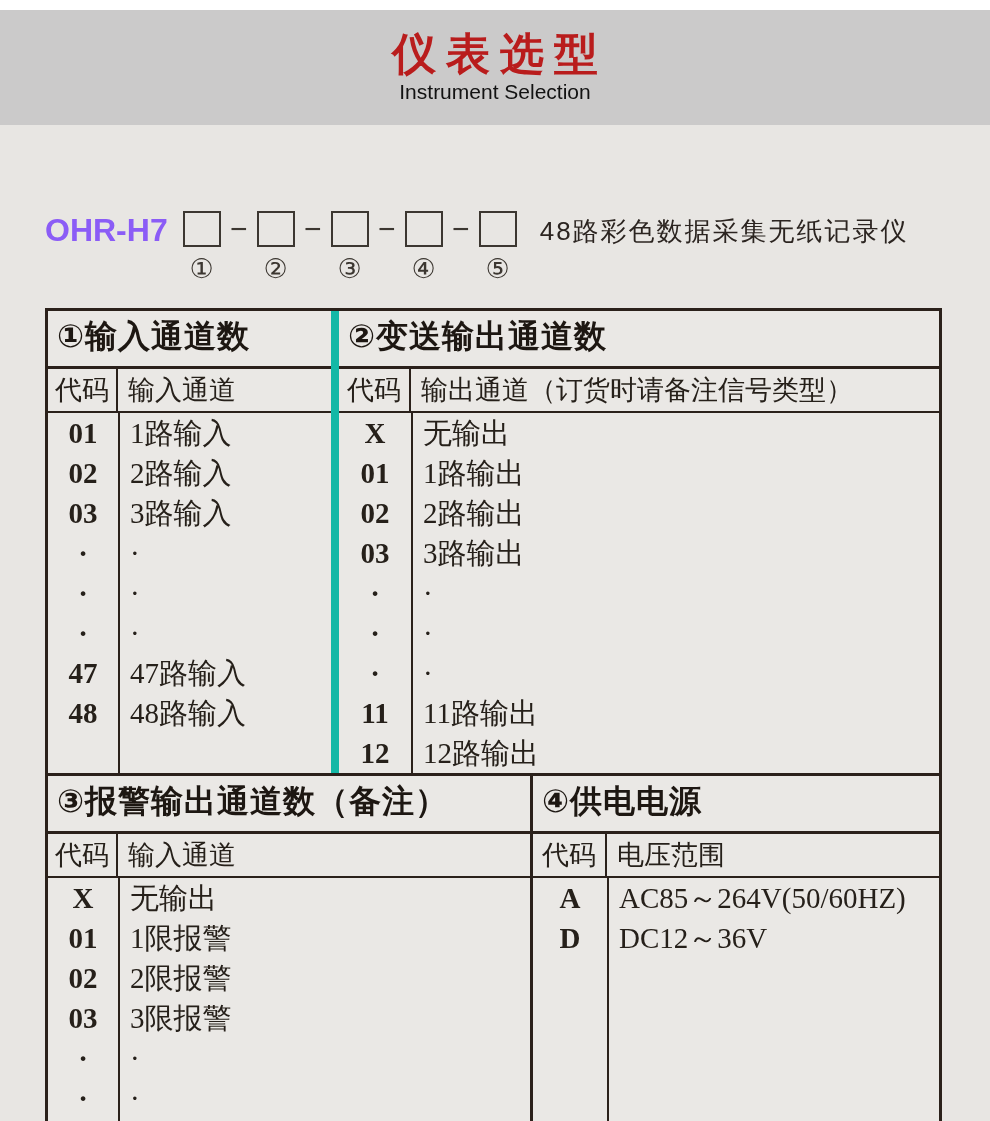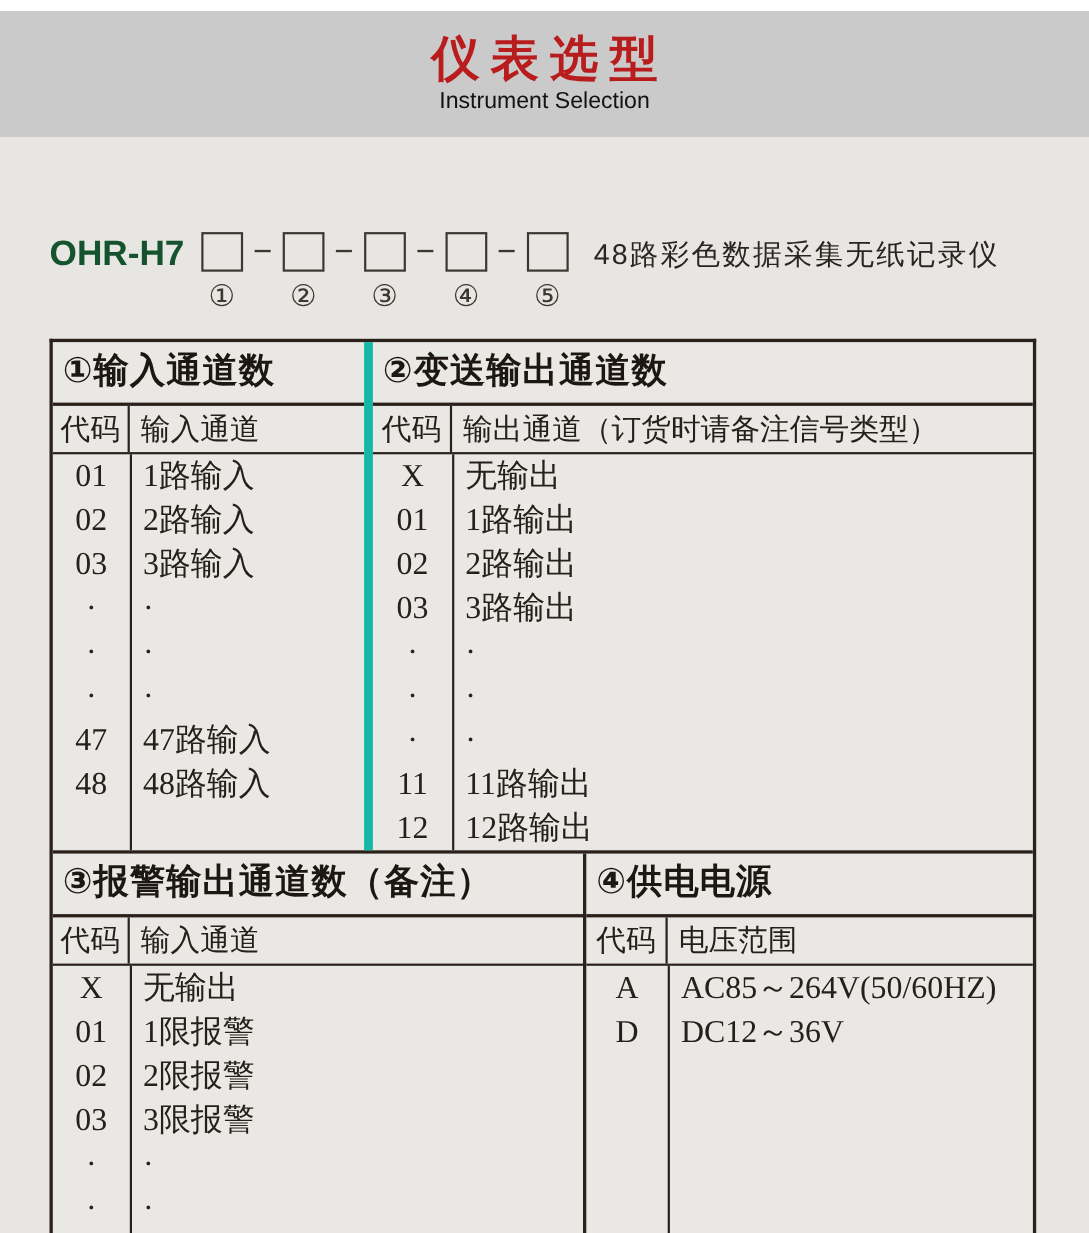--- a/index.html
+++ b/index.html
@@ -32,7 +32,7 @@
   .model { position:absolute; left:45px; top:211px; display:flex; align-items:flex-start; }
   .model .prefix {
     font-size:32px; font-weight:bold; line-height:38px; margin-right:14px;
-    letter-spacing:0px; color:#14532d;
+    letter-spacing:0px; color:#8b5cf6;
   }
   .slot { display:flex; flex-direction:column; align-items:center; width:40px; }
   .slot .box { width:38px; height:36px; border:2px solid #3c3731; }

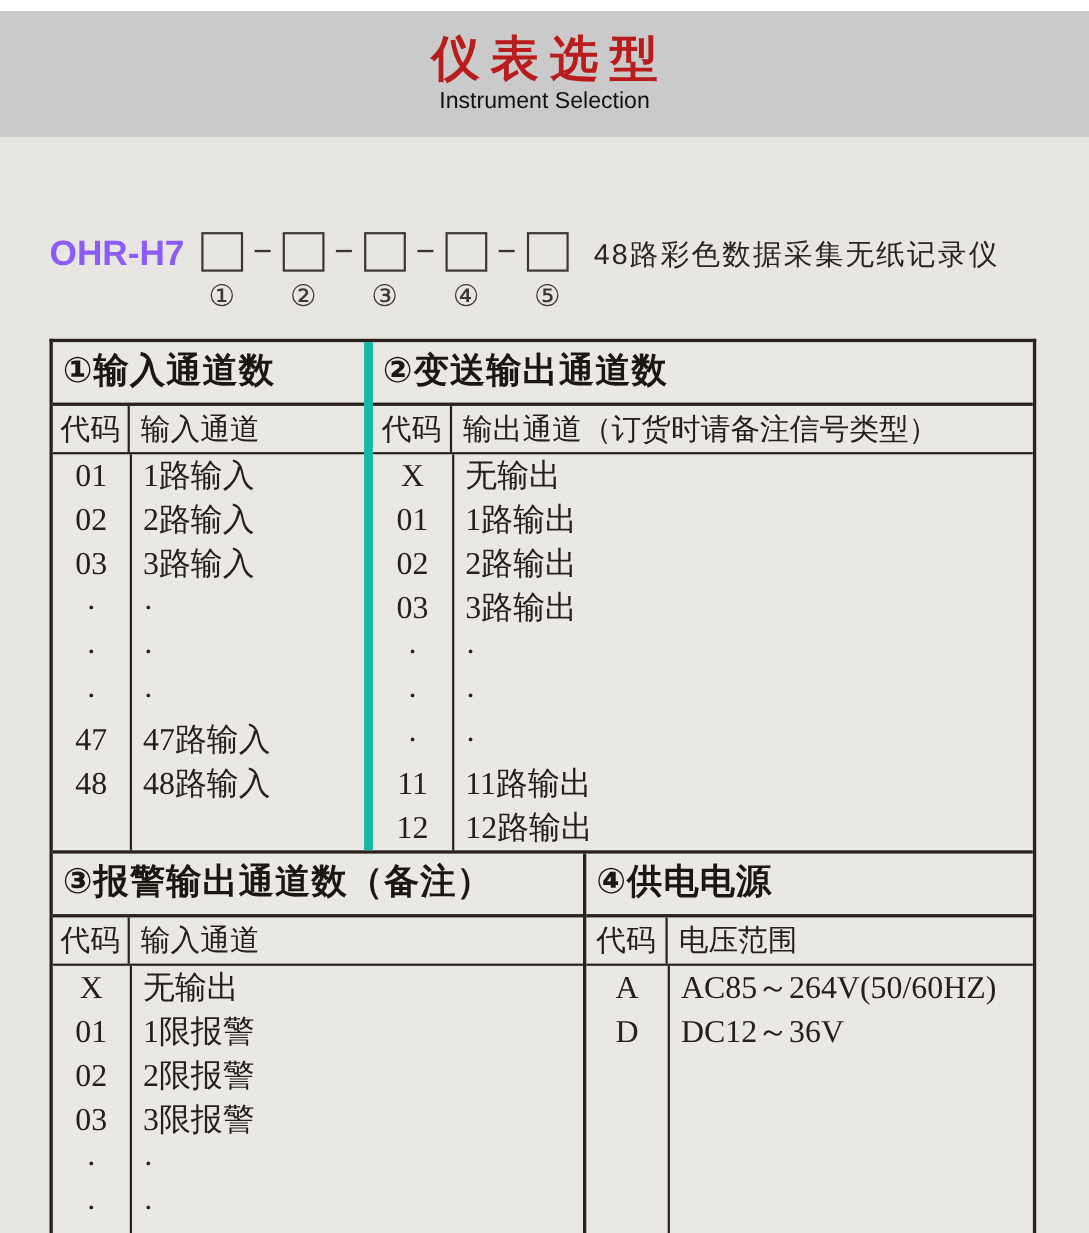--- a/index.html
+++ b/index.html
@@ -79,7 +79,7 @@
   .t1 .tbody { height:360px; }
   .t2 .tbody { height:253px; }
   .trow { display:flex; height:40px; line-height:40px; white-space:nowrap; }
-  .trow .c { width:var(--cw); flex:none; text-align:center; }
+  .trow .c { width:var(--cw); flex:none; text-align:center;font-weight:bold; }
   .trow .v { padding-left:12px; }
 
   .sec1 { --cw:70px; }

